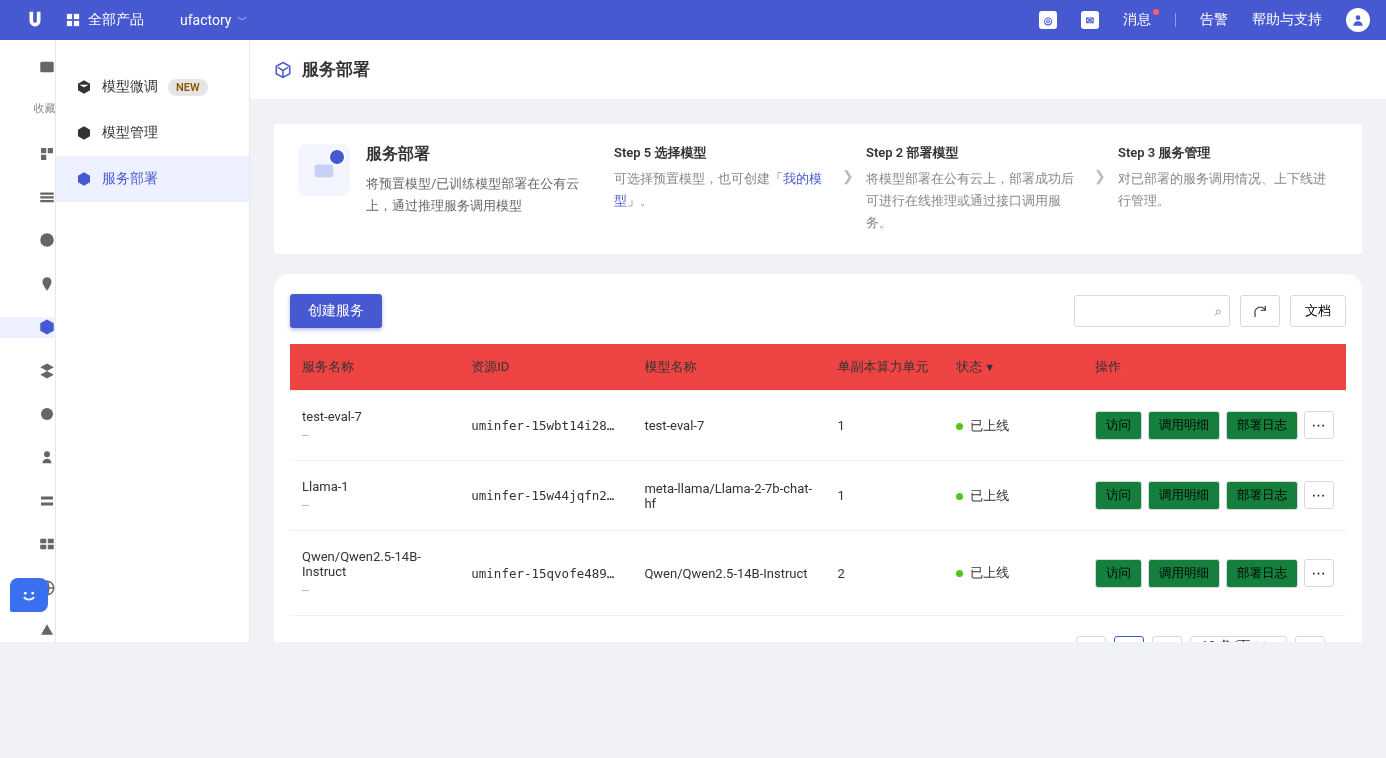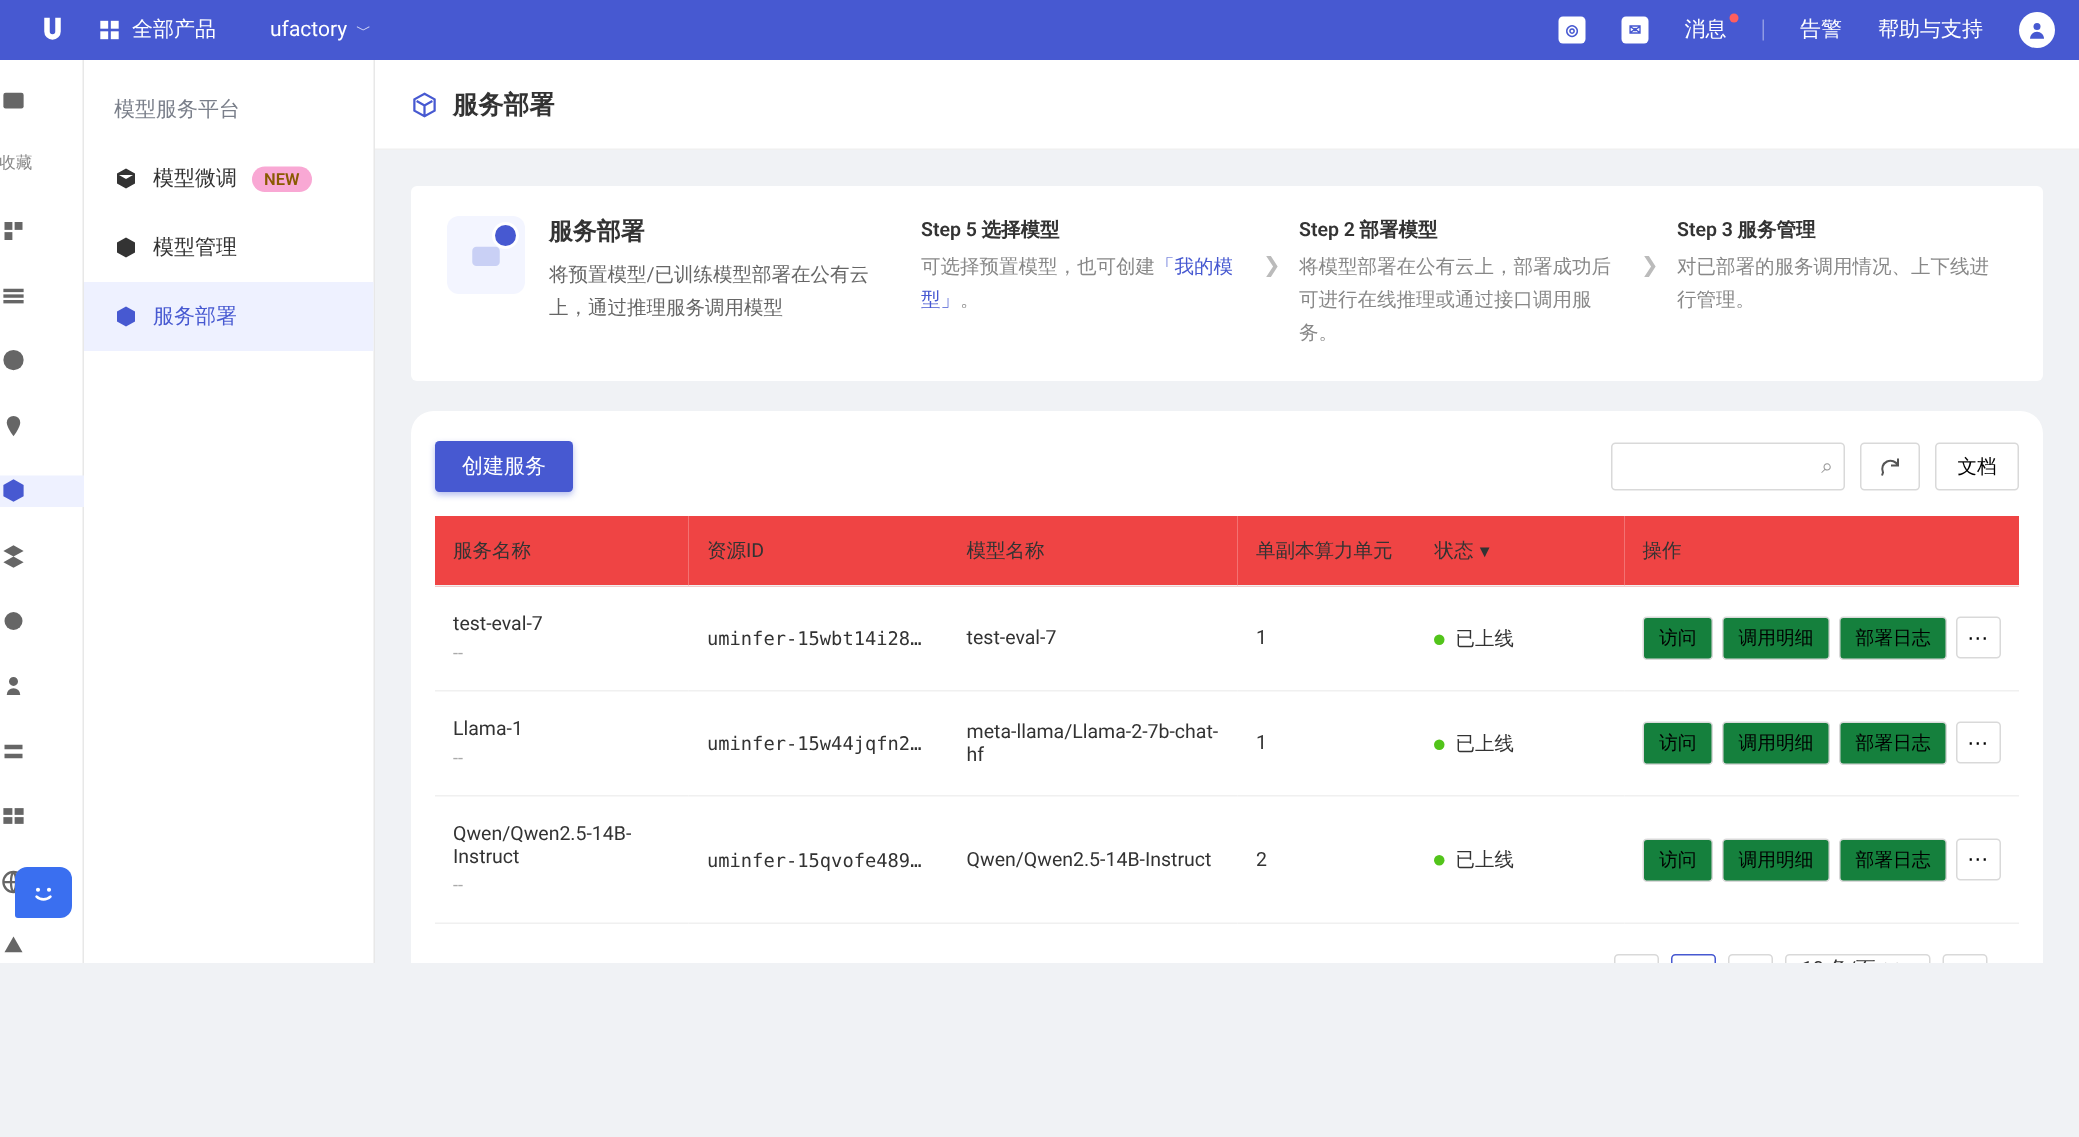--- a/index.html
+++ b/index.html
@@ -220,7 +220,6 @@
     </div>
 
     <div class="sidebar">
-      <div class="side-title">模型服务平台</div>
       <div class="side-item">
         <svg class="cube-ic" viewBox="0 0 24 24">
             <path d="M12 2l9 5v10l-9 5-9-5V7l9-5zM5 8.5l7 4 7-4M12 22V12.5"></path>

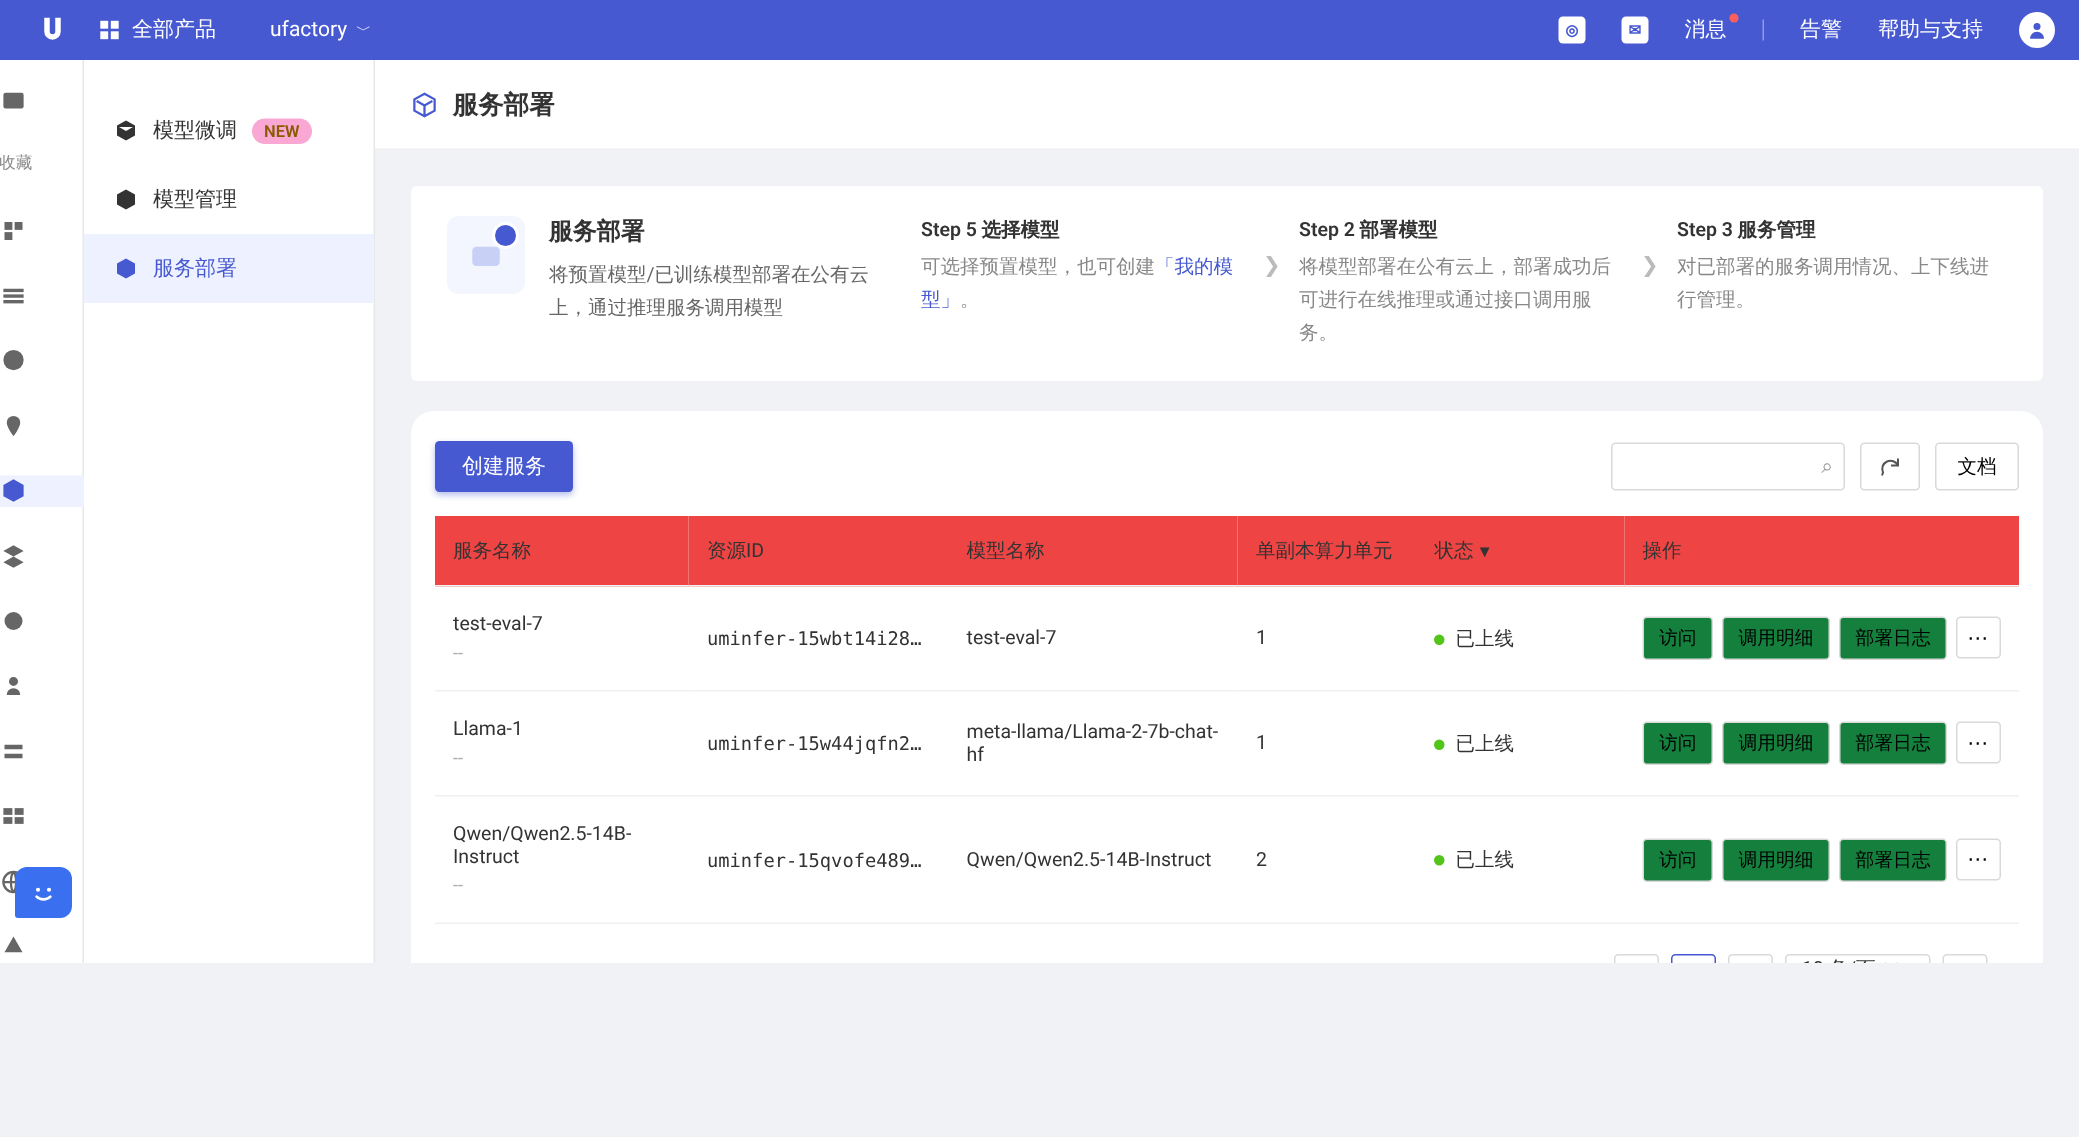--- a/index.html
+++ b/index.html
@@ -37,7 +37,7 @@
     .side-item { padding:14px 20px; display:flex; align-items:center; gap:10px; color:#333; cursor:pointer; font-size:14px;}
     .side-item.active { background:#eef1ff; color:#4759d1; }
     .cube-ic { width:16px; height:16px; fill:currentColor; }
-    .new-badge { background:#f9a8d4; color:#8a5a00; font-size:11px; padding:2px 8px; border-radius:10px; font-weight:600;}
+    .new-badge { background:#e5e5e5; color:#8a5a00; font-size:11px; padding:2px 8px; border-radius:10px; font-weight:600;}
     
     .main { flex:1; overflow:auto; }
     .page-head { background:#fff; padding:18px 24px; display:flex; align-items:center; gap:10px; border-bottom:1px solid #f0f0f0;}

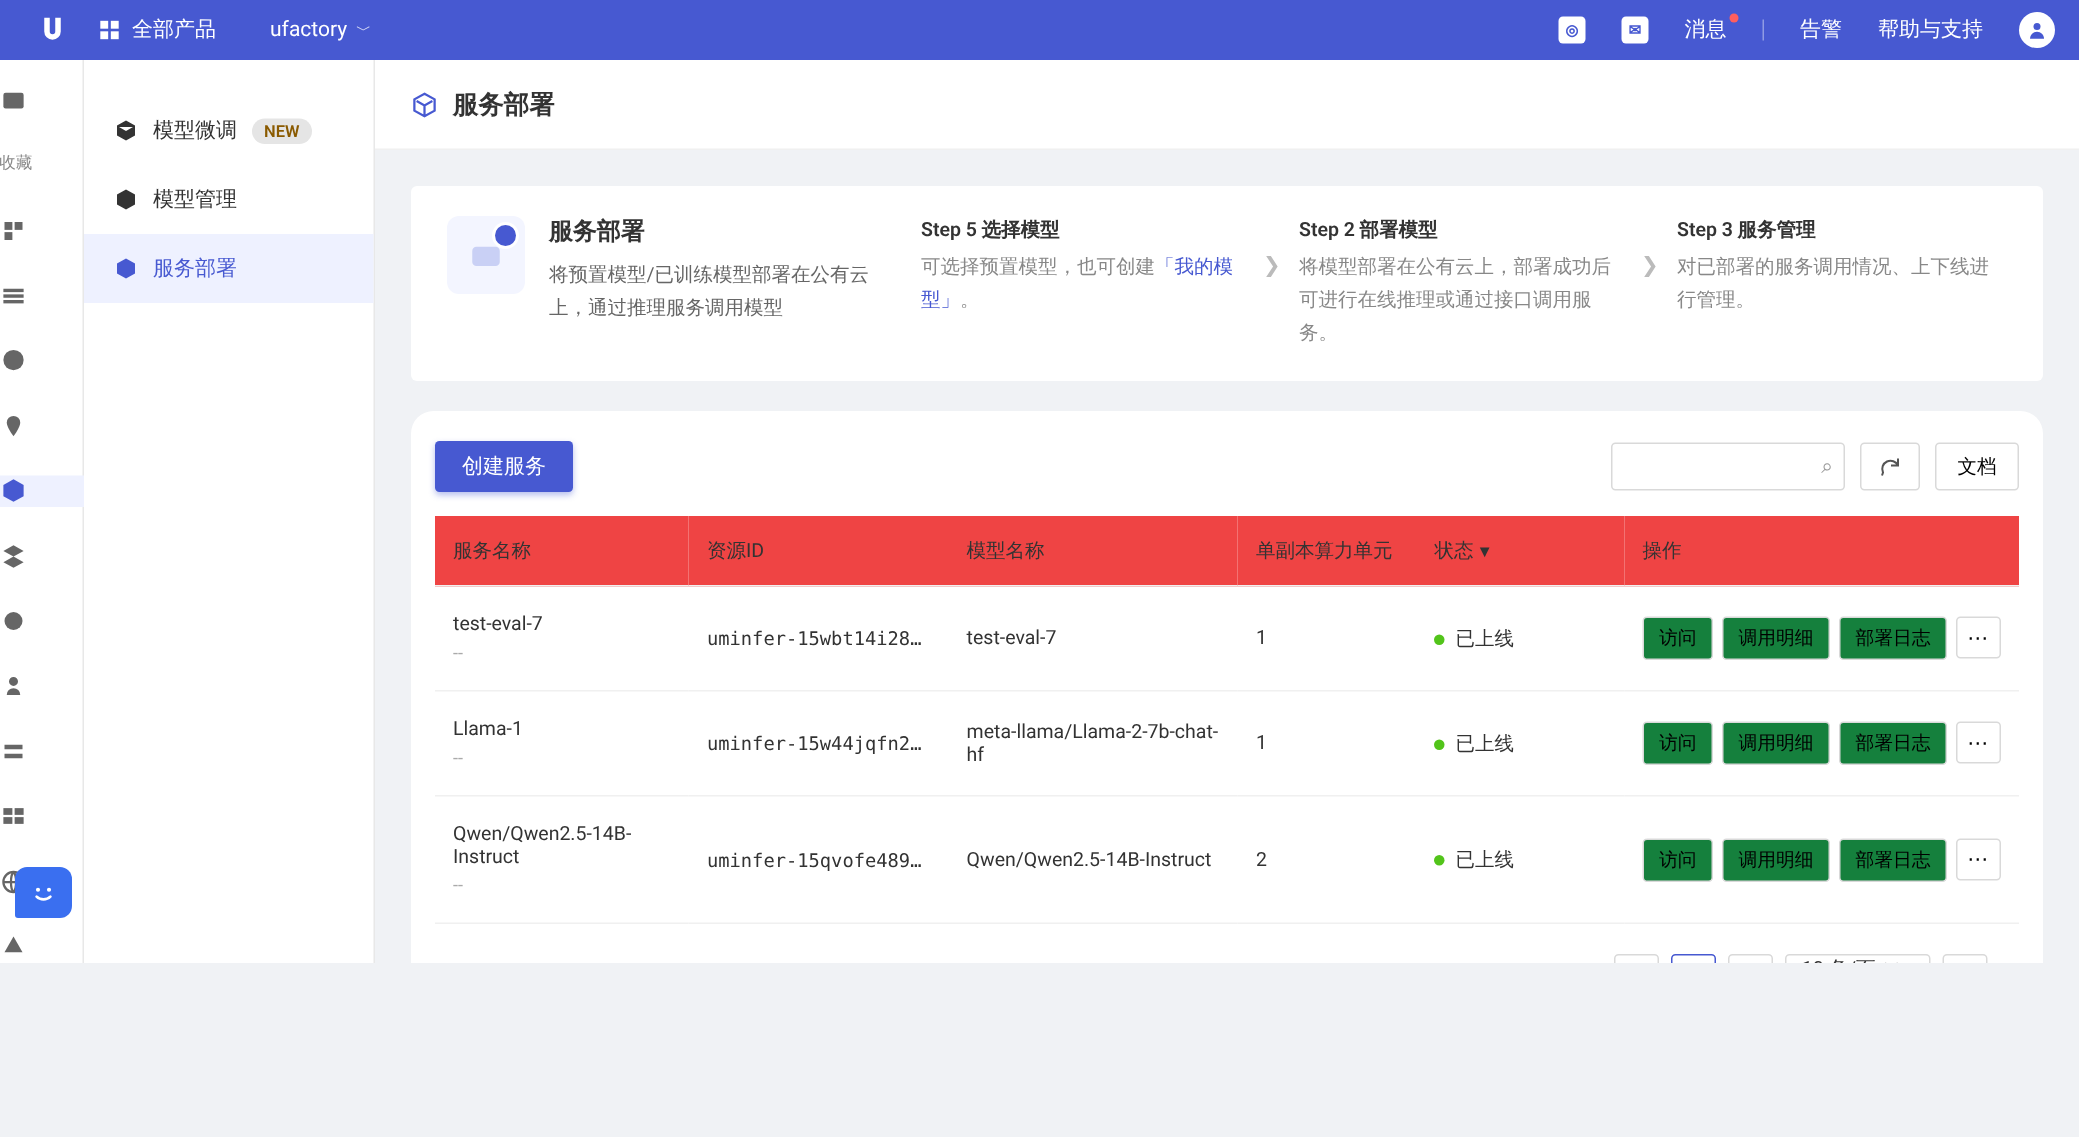--- a/index.html
+++ b/index.html
@@ -25,7 +25,7 @@
     .body { flex:1; display:flex; overflow:hidden; }
     
     .rail { width:56px; background:#fff; border-right:1px solid #e8e8e8; display:flex; flex-direction:column; align-items:center; padding-top:16px; gap:22px; position:relative; }
-    .rail-item { width:56px; height:30px; display:flex; flex-direction:column; align-items:flex-start; justify-content:center; color:#666; cursor:pointer; font-size:11px; }
+    .rail-item { width:56px; height:30px; display:flex; flex-direction:column; align-items:flex-end; justify-content:center; color:#666; cursor:pointer; font-size:11px; }
     .rail-item.active { background:#eef1ff; color:#4759d1; }
     .rail-item svg { width:18px; height:18px; fill:currentColor; }
     .rail-label { font-size:11px; color:#888; margin-top:-4px; }

